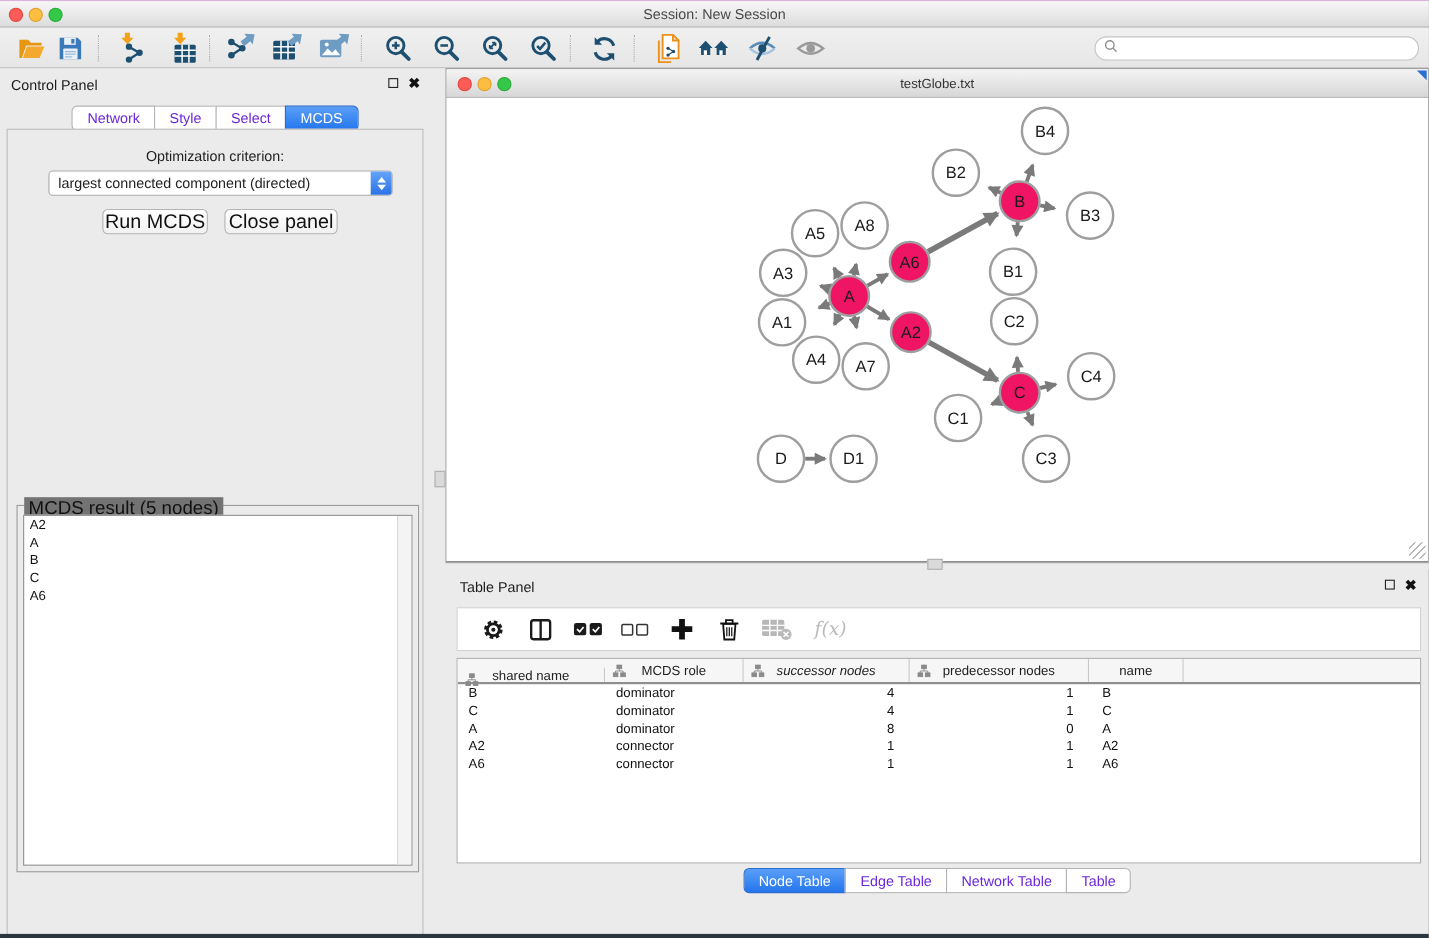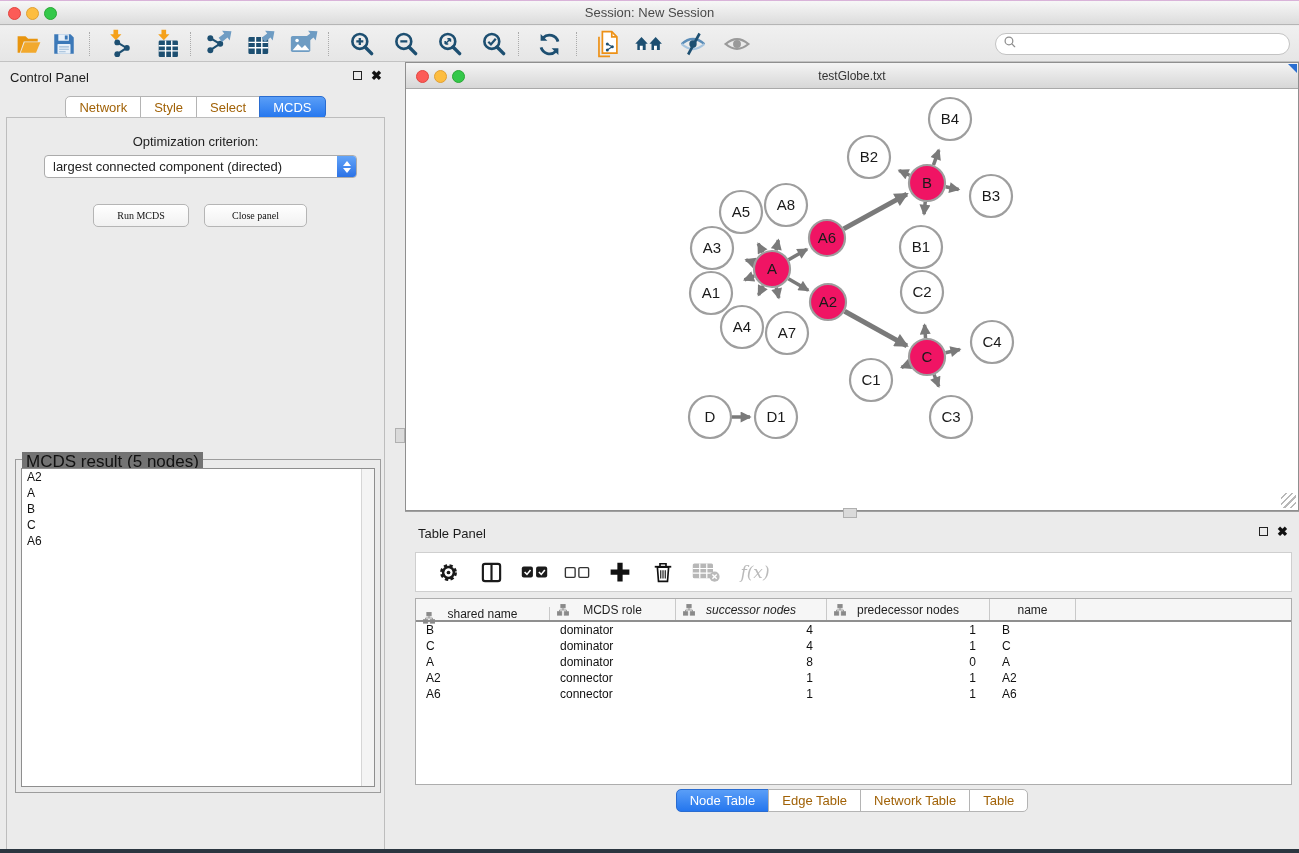--- a/index.html
+++ b/index.html
@@ -39,7 +39,7 @@
   .close-x { position:absolute; top:6px; font-size:13px; font-weight:bold; color:#111; line-height:15px; }
   .tab-row { position:absolute; left:0; width:100%; display:flex; justify-content:center; }
   .seg-tab { background:#fff; border:1px solid #b4b4b4; padding:3px 13px; font-size:13px;
-    color:#a16207; margin-left:-1px; cursor:default; white-space:nowrap; }
+    color:#6d28d9; margin-left:-1px; cursor:default; white-space:nowrap; }
   .seg-tab:first-child { border-radius:5px 0 0 5px; margin-left:0; }
   .seg-tab:last-child { border-radius:0 5px 5px 0; }
   .seg-tab.active { background:linear-gradient(#5a9ef7,#2476ee); border-color:#2a6cd0; color:#fff; }

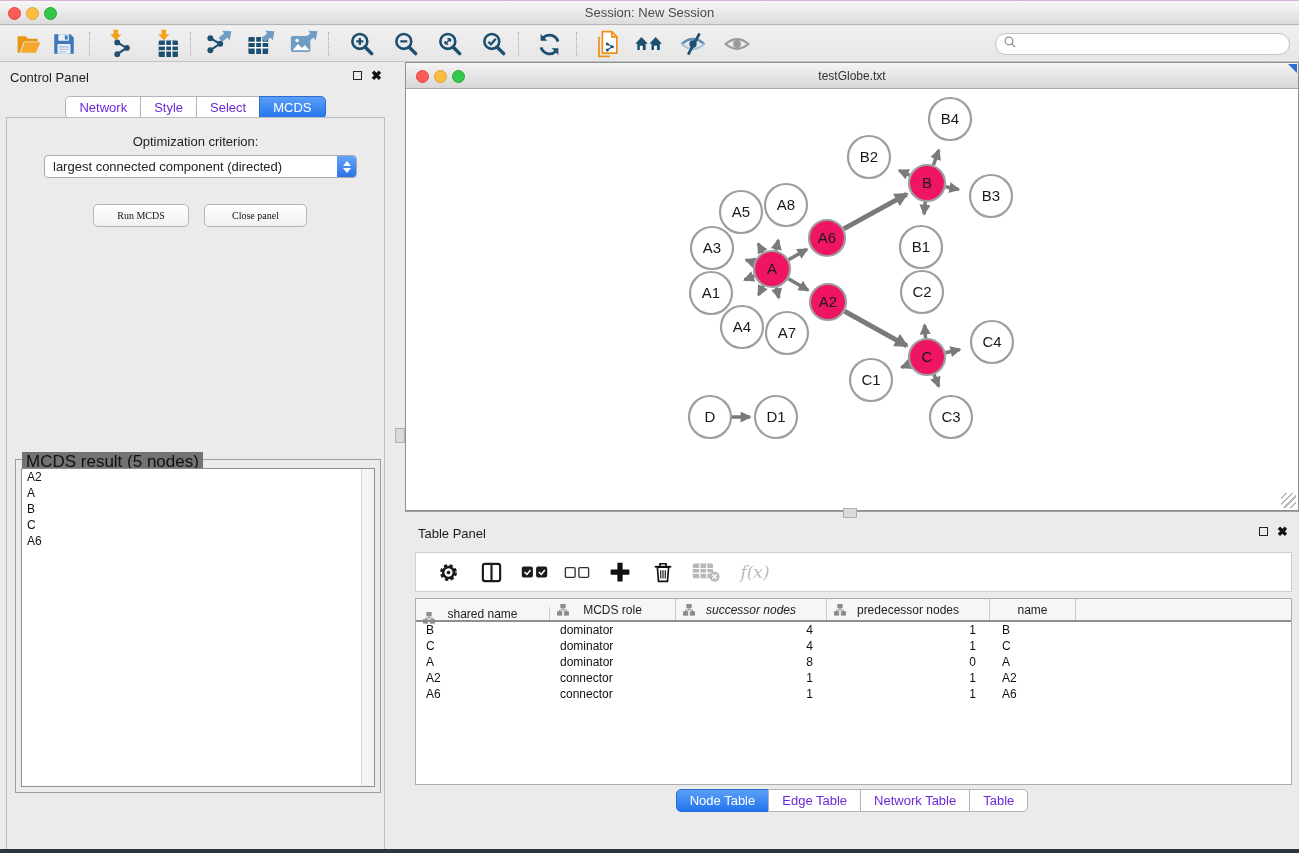--- a/index.html
+++ b/index.html
@@ -57,9 +57,9 @@
     align-items:center; justify-content:center; gap:2px; }
   .chev-up { width:0; height:0; border-left:4px solid transparent; border-right:4px solid transparent; border-bottom:5px solid #fff; }
   .chev-dn { width:0; height:0; border-left:4px solid transparent; border-right:4px solid transparent; border-top:5px solid #fff; }
-  .cp-btn { position:absolute; top:86px; height:23px; background:linear-gradient(#ffffff,#f1f1f1);
-    border:1px solid #b5b5b5; border-radius:5px; font-size:10px; text-align:center;
-    font-family:Liberation Serif, serif; color:#111; cursor:default; }
+  .cp-btn { position:absolute; top:72px; height:23px; background:linear-gradient(#ffffff,#f1f1f1);
+    border:1px solid #b5b5b5; border-radius:5px; font-size:18px; text-align:center;
+    font-family:Liberation Sans, sans-serif; color:#111; cursor:default; }
   .result-fieldset { position:absolute; left:8px; top:341px; width:366px; height:334px;
     border:1px solid #9c9c9c; }
   .result-legend { position:absolute; top:-8px; left:6px; background:#737373; padding:0 4px;

